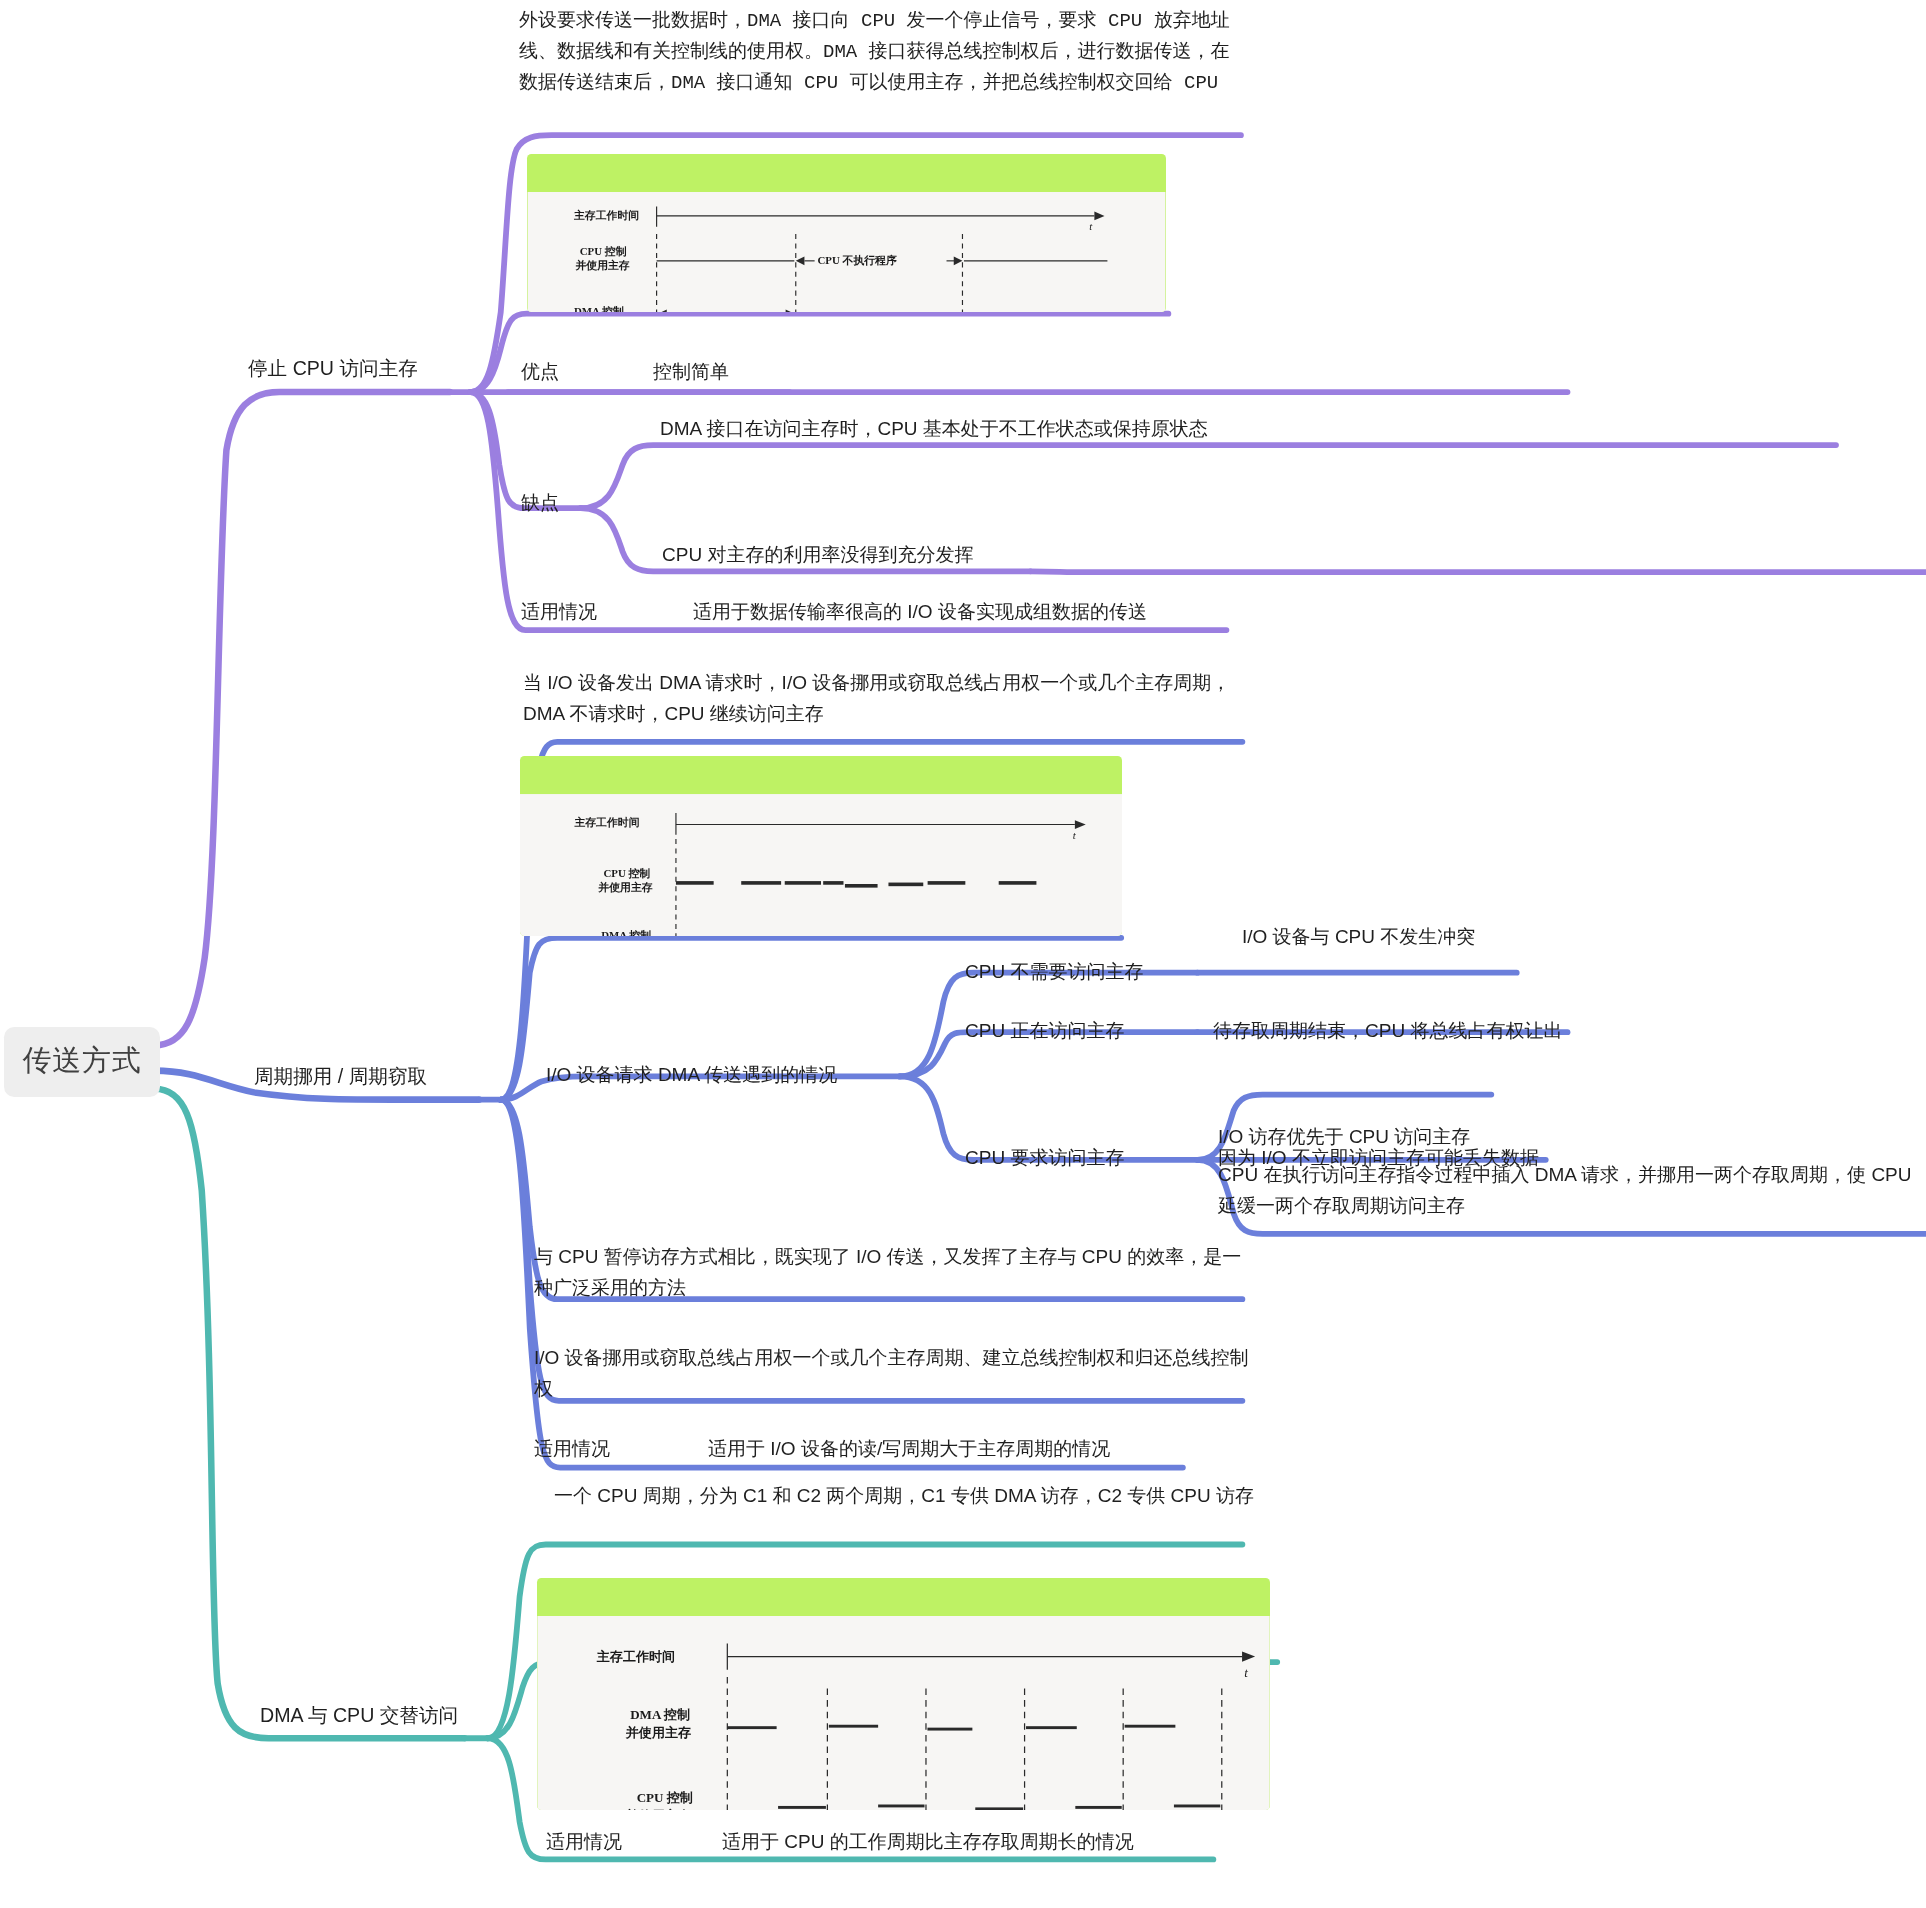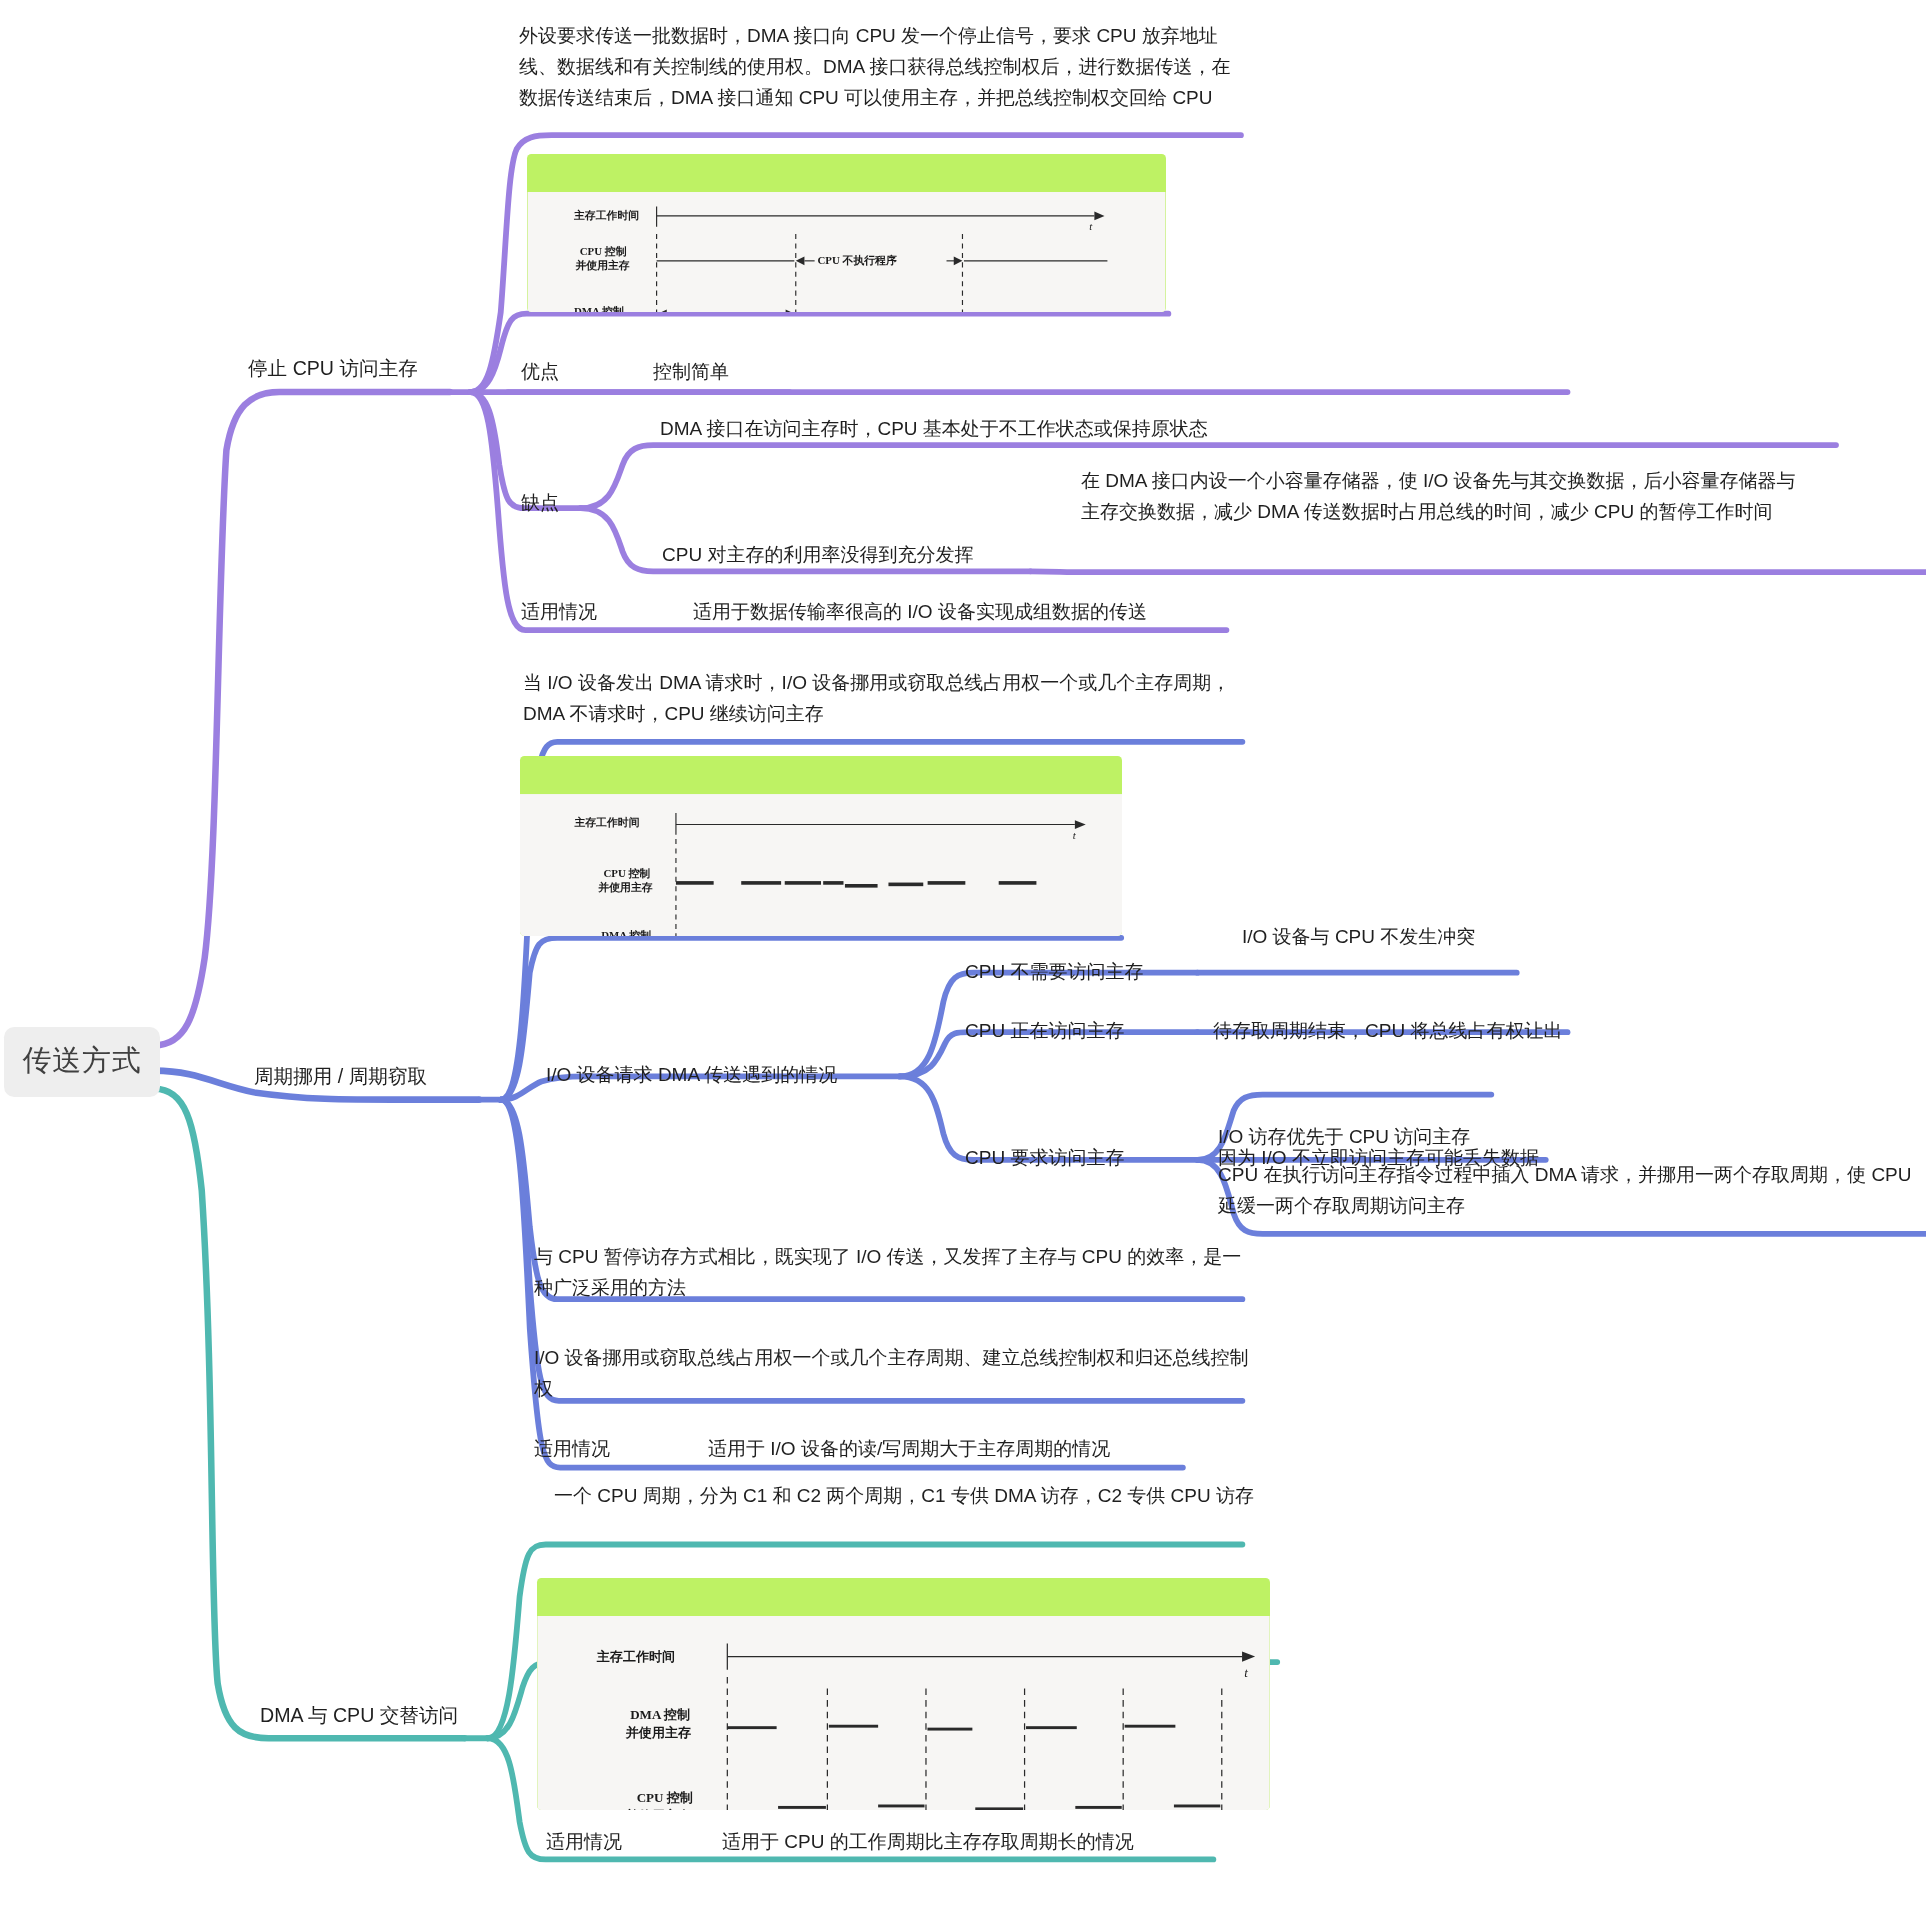--- a/index.html
+++ b/index.html
@@ -112,7 +112,7 @@
 
   <div class="node t1" style="left:248px;top:353px;">停止 CPU 访问主存</div>
 
-  <div class="node t2" style="left:519px;top:21px;width:726px;">外设要求传送一批数据时，DMA 接口向 CPU 发一个停止信号，要求 CPU 放弃地址线、数据线和有关控制线的使用权。DMA 接口获得总线控制权后，进行数据传送，在数据传送结束后，DMA 接口通知 CPU 可以使用主存，并把总线控制权交回给 CPU</div>
+  <div class="node t2" style="left:519px;top:6px;width:726px;font-family:Liberation Mono, monospace;">外设要求传送一批数据时，DMA 接口向 CPU 发一个停止信号，要求 CPU 放弃地址线、数据线和有关控制线的使用权。DMA 接口获得总线控制权后，进行数据传送，在数据传送结束后，DMA 接口通知 CPU 可以使用主存，并把总线控制权交回给 CPU</div>
 
   <div class="node img-node" style="left:527px;top:154px;width:639px;height:158px;">
     <svg viewBox="0 0 880 218" width="639" height="158">

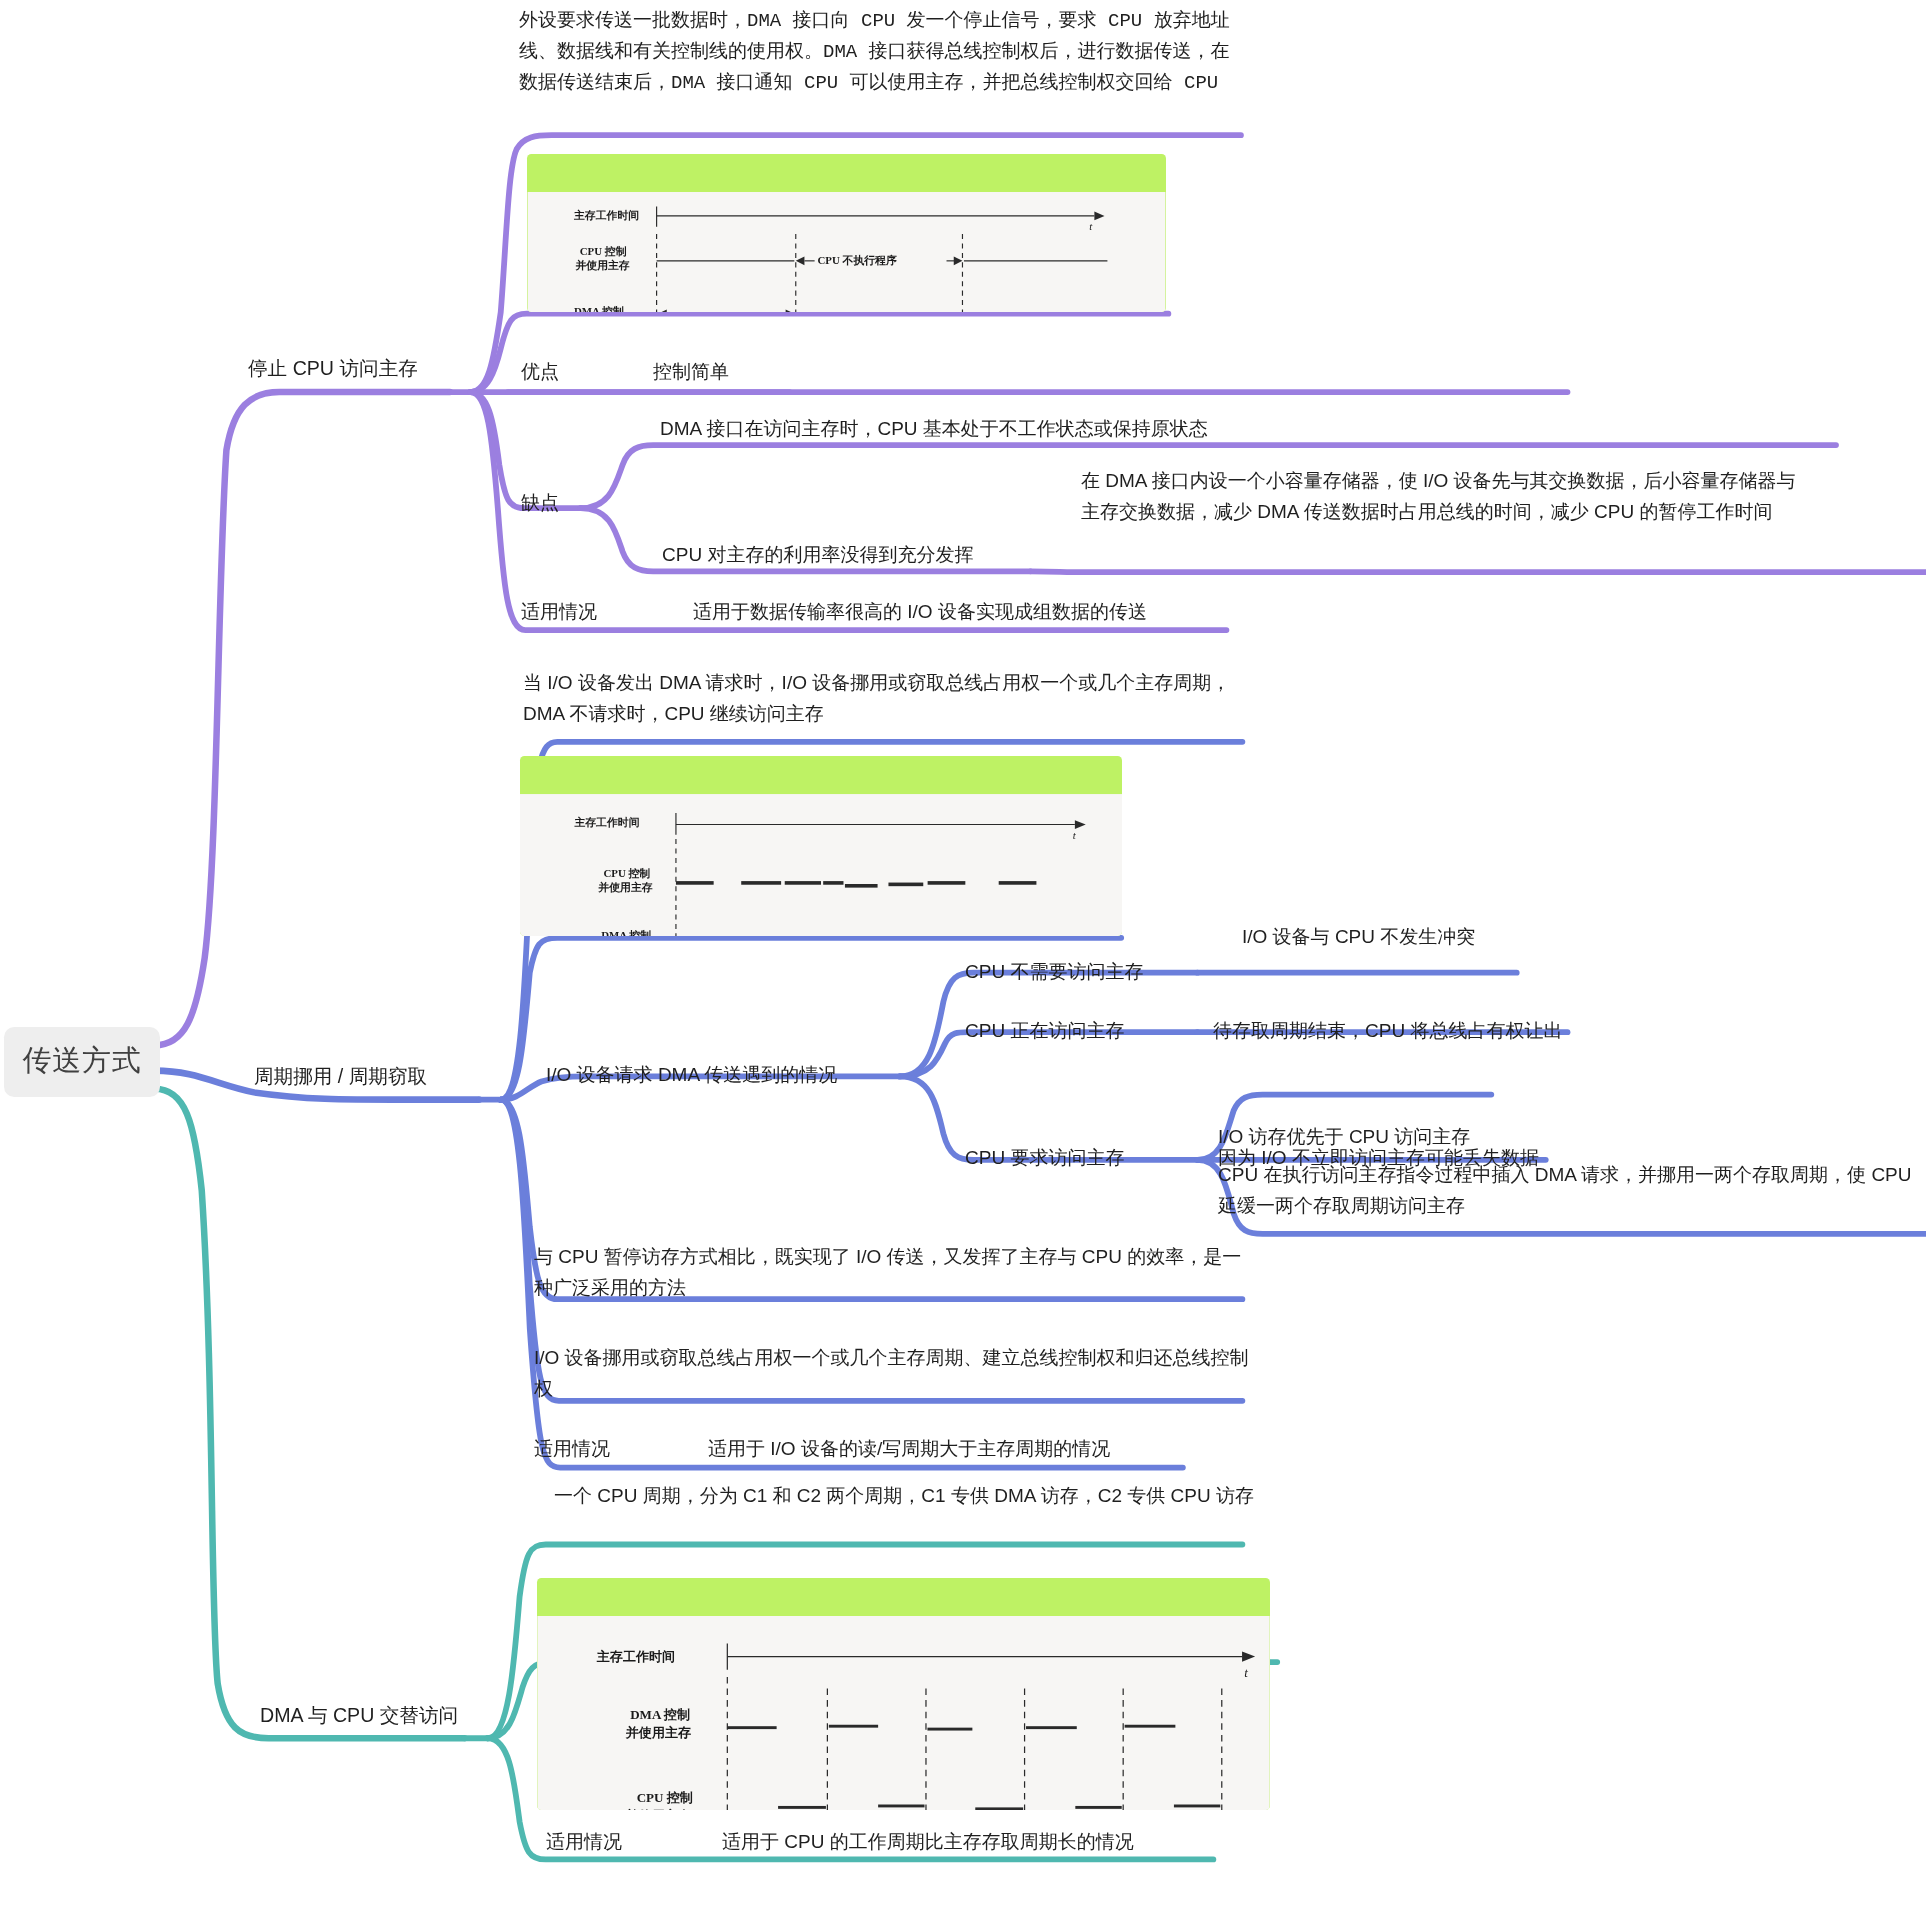--- a/index.html
+++ b/index.html
@@ -168,7 +168,6 @@
   <div class="node t2" style="left:521px;top:488px;">缺点</div>
   <div class="node t2" style="left:660px;top:414px;">DMA 接口在访问主存时，CPU 基本处于不工作状态或保持原状态</div>
   <div class="node t2" style="left:662px;top:540px;">CPU 对主存的利用率没得到充分发挥</div>
-  <div class="node t2" style="left:1081px;top:466px;width:733px;">在 DMA 接口内设一个小容量存储器，使 I/O 设备先与其交换数据，后小容量存储器与主存交换数据，减少 DMA 传送数据时占用总线的时间，减少 CPU 的暂停工作时间</div>
 
   <div class="node t2" style="left:521px;top:597px;">适用情况</div>
   <div class="node t2" style="left:693px;top:597px;">适用于数据传输率很高的 I/O 设备实现成组数据的传送</div>

